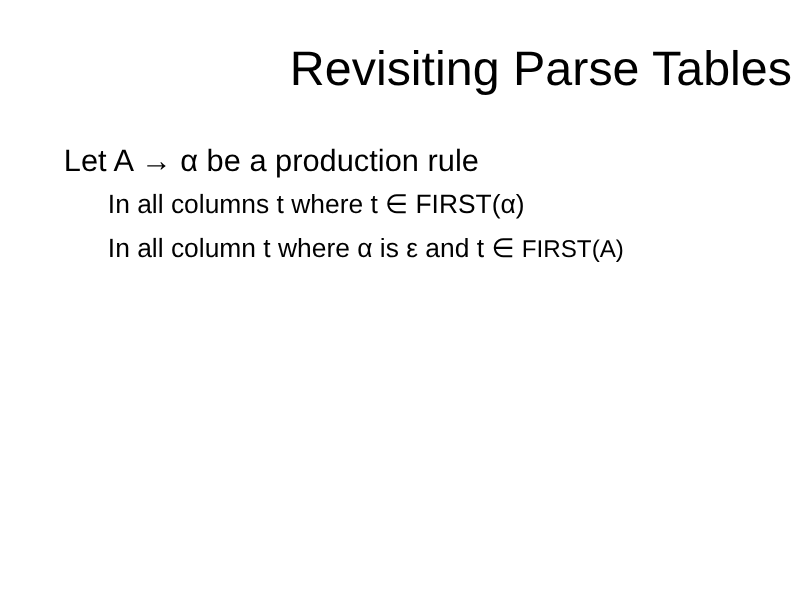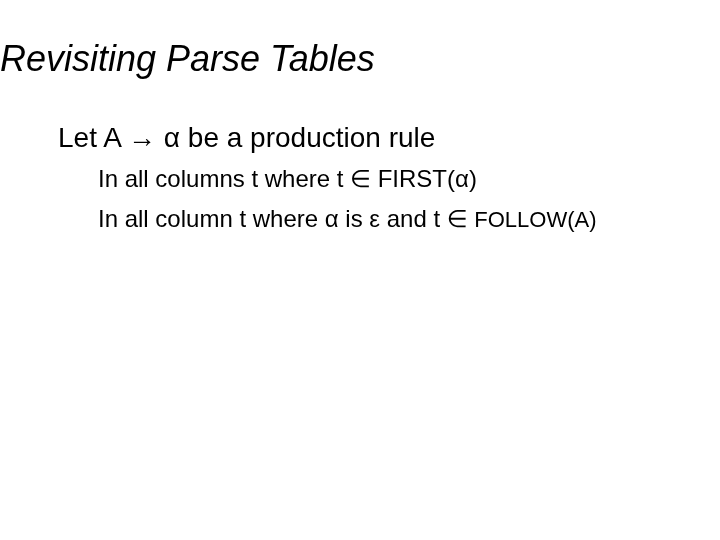--- a/index.html
+++ b/index.html
@@ -18,12 +18,11 @@
     box-sizing: border-box;
   }
   .title {
-    text-align: left;
-    font-size: 36px;
+    text-align: right;
+    font-size: 44px;
     font-weight: normal;
     padding-top: 38px;
     padding-bottom: 40px;
-    font-style: italic;
   }
   .body {
     padding-left: 58px;

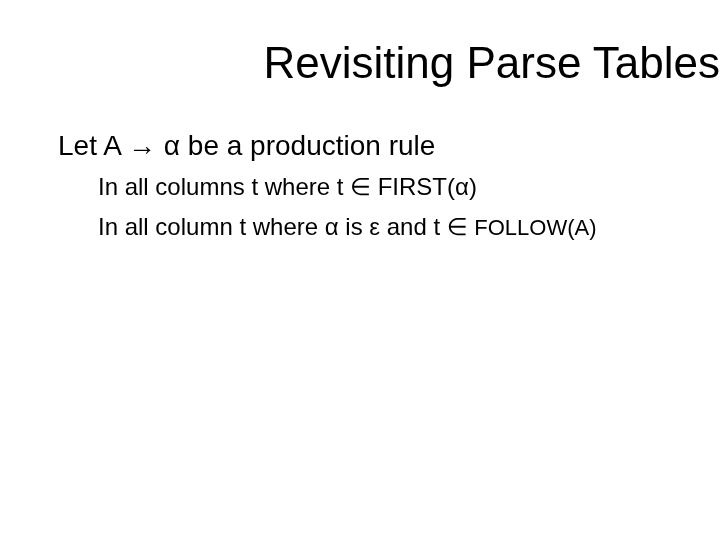--- a/index.html
+++ b/index.html
@@ -52,7 +52,7 @@
     <div class="line1">Let A → α be a production rule</div>
     <div class="sub">In all columns t where t ∈ FIRST(α)</div>
     <div class="sub">
-      <span>In all column t where α is ε and t ∈ </span><span class="smaller">FOLLOW(A)</span>
+      <span>In all column t where α is ε and t ∈ </span><span class="smaller">FIRST(A)</span>
     </div>
   </div>
 </div>

